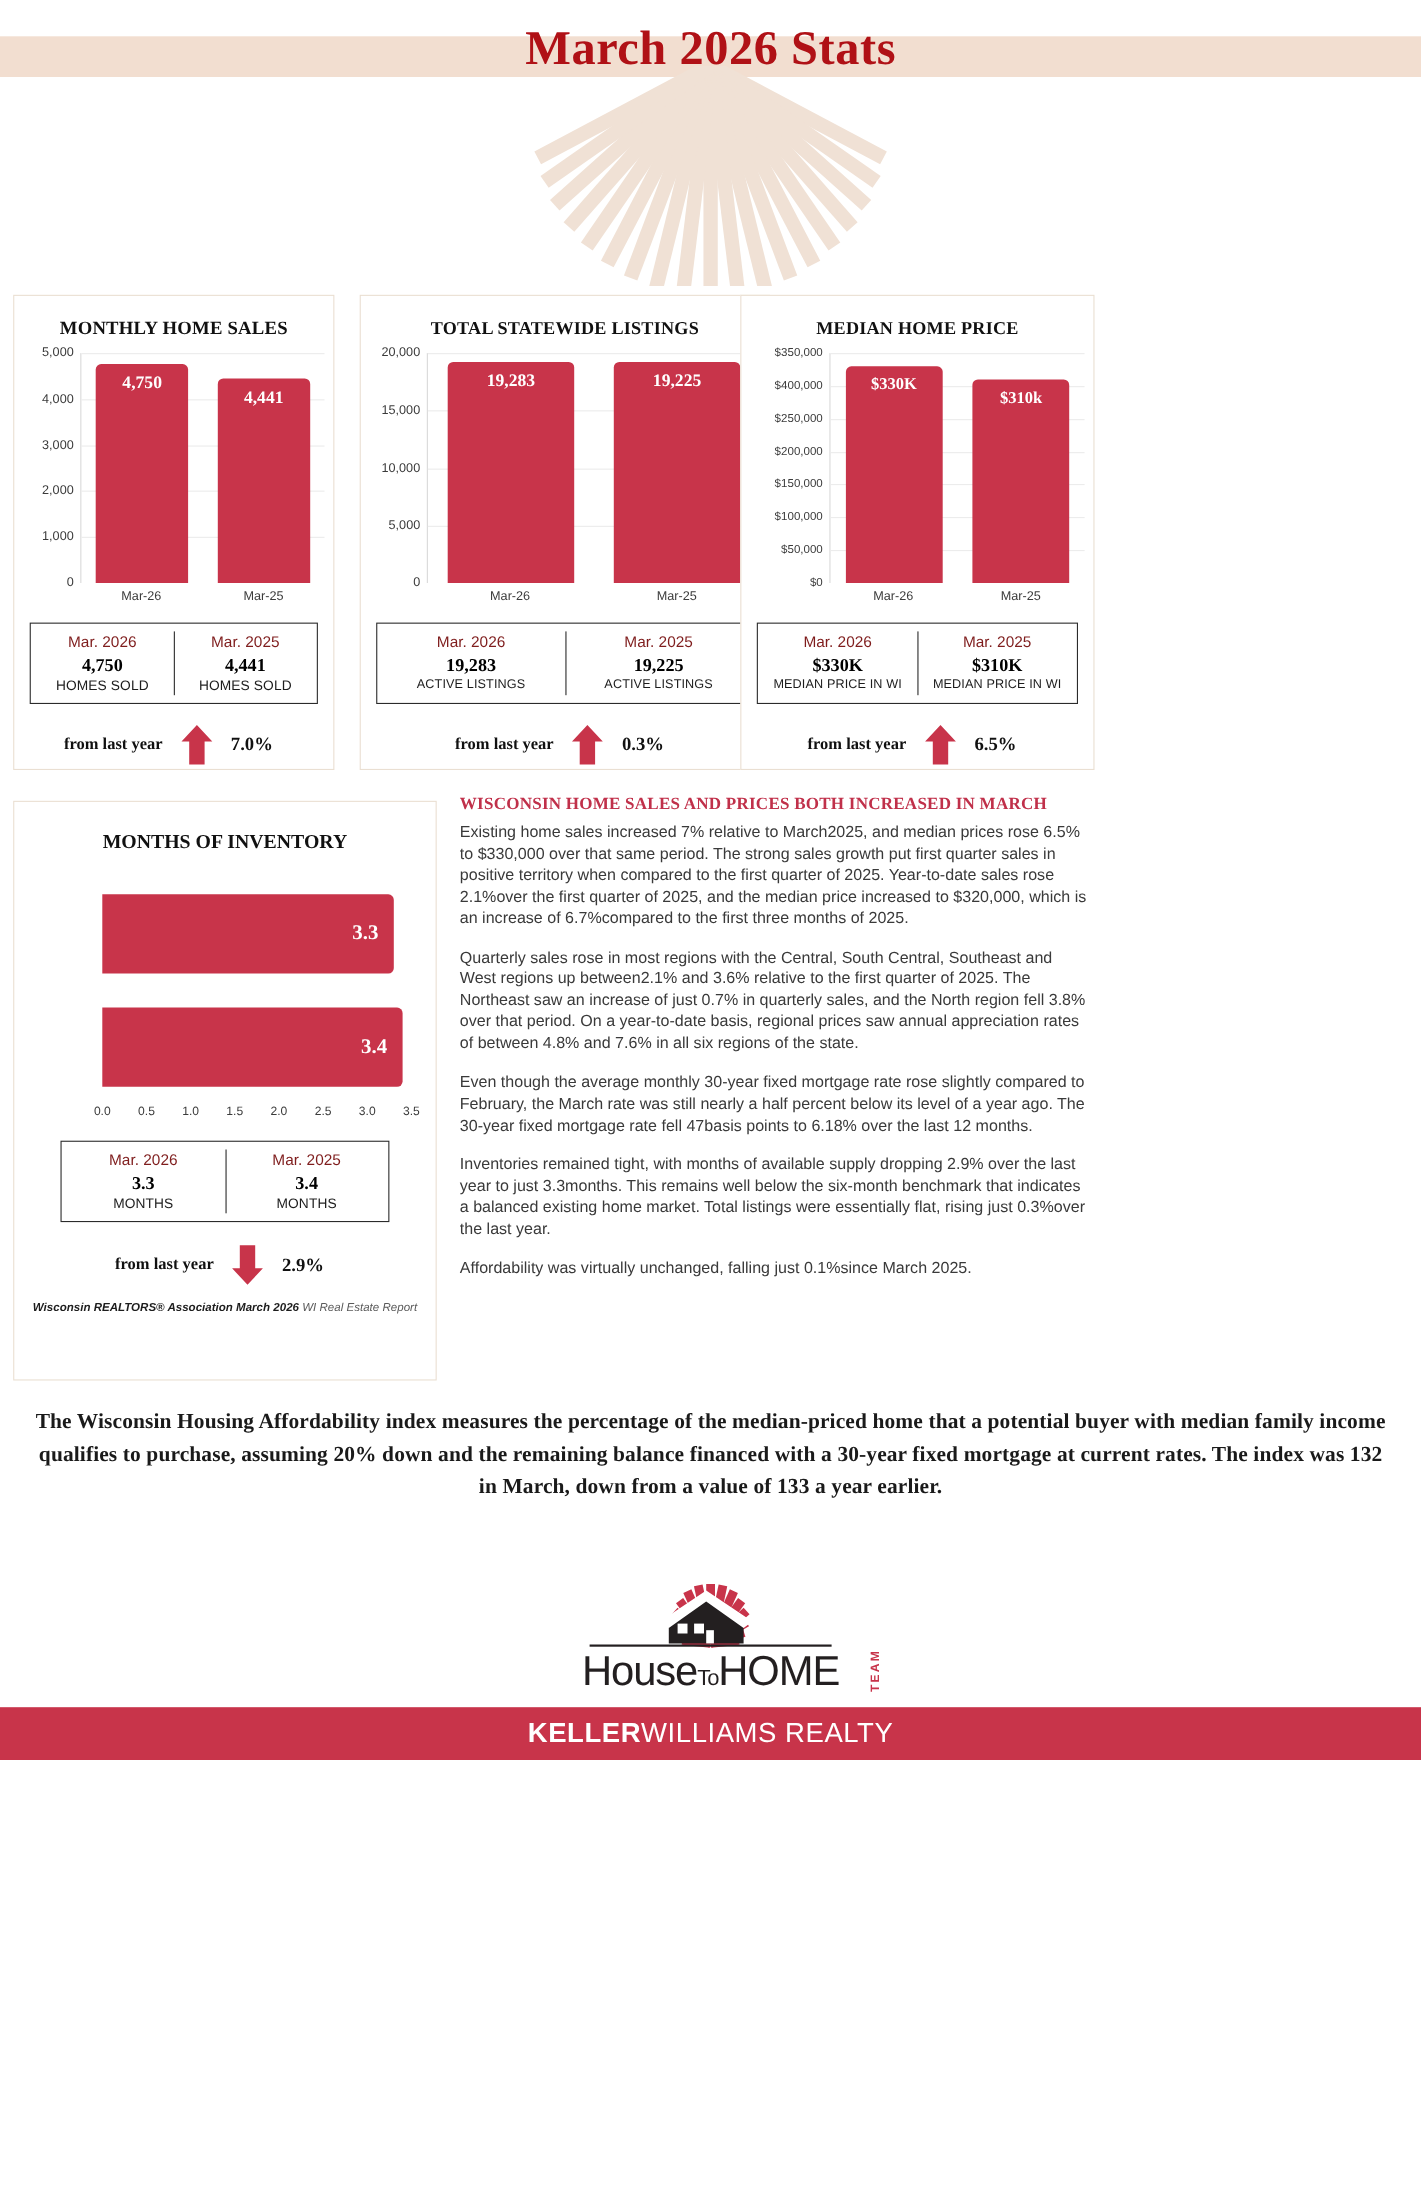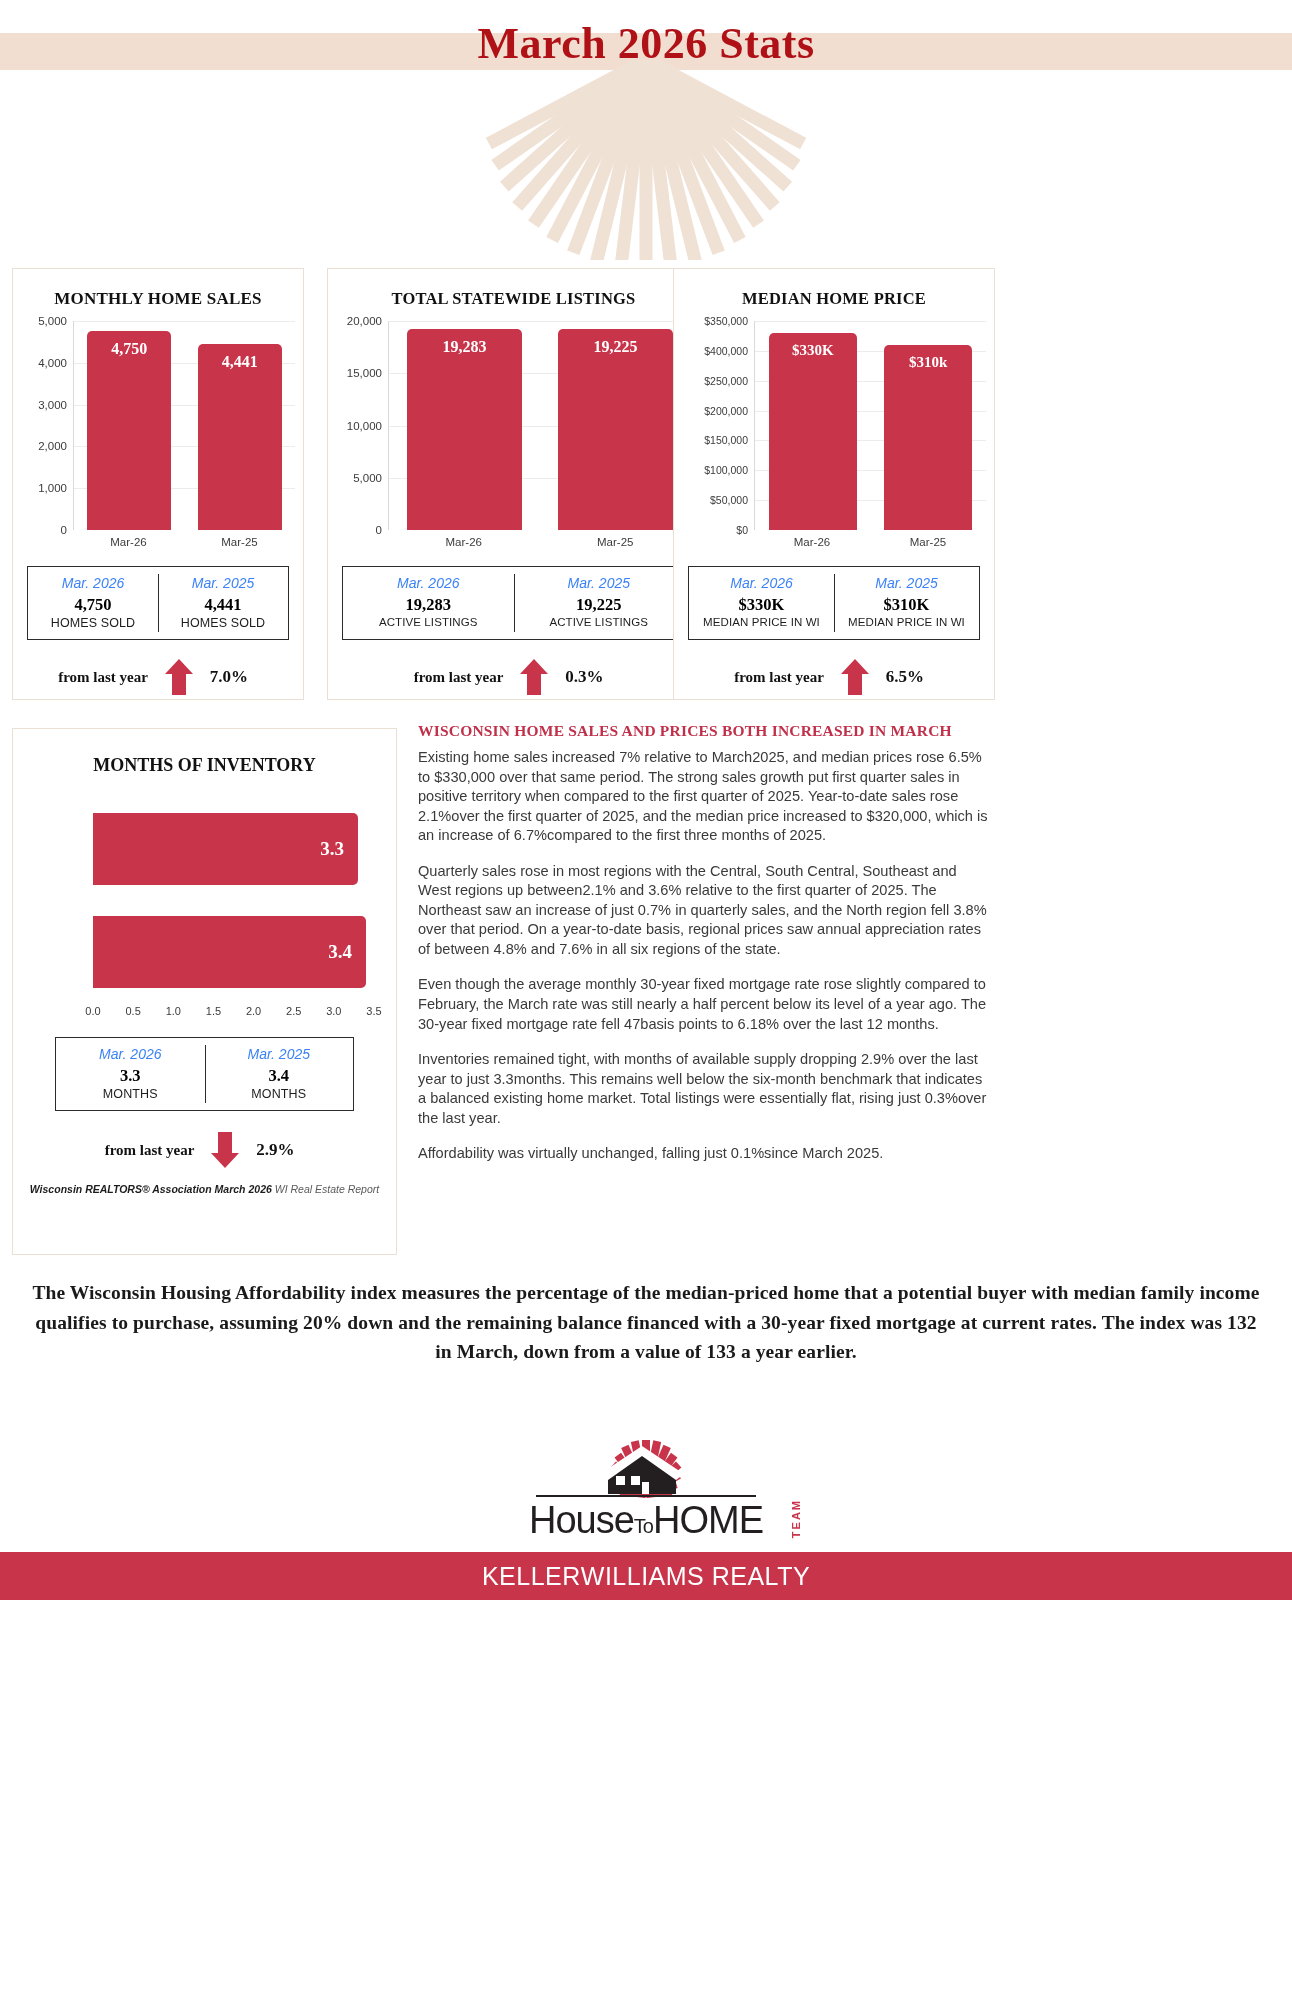--- a/index.html
+++ b/index.html
@@ -95,7 +95,7 @@
     content:""; position:absolute; left:0; top:7px; bottom:7px;
     width:1px; background:#2b2b2b;
   }
-  .stat-period { font-size:14px; color:#3b82f6; line-height:1.25;font-style:italic; }
+  .stat-period { font-size:14px; color:#7f1d1d; line-height:1.25; }
   .stat-value {
     font-family:"Liberation Serif", serif; font-weight:bold;
     font-size:16.5px; color:#000; line-height:1.4;

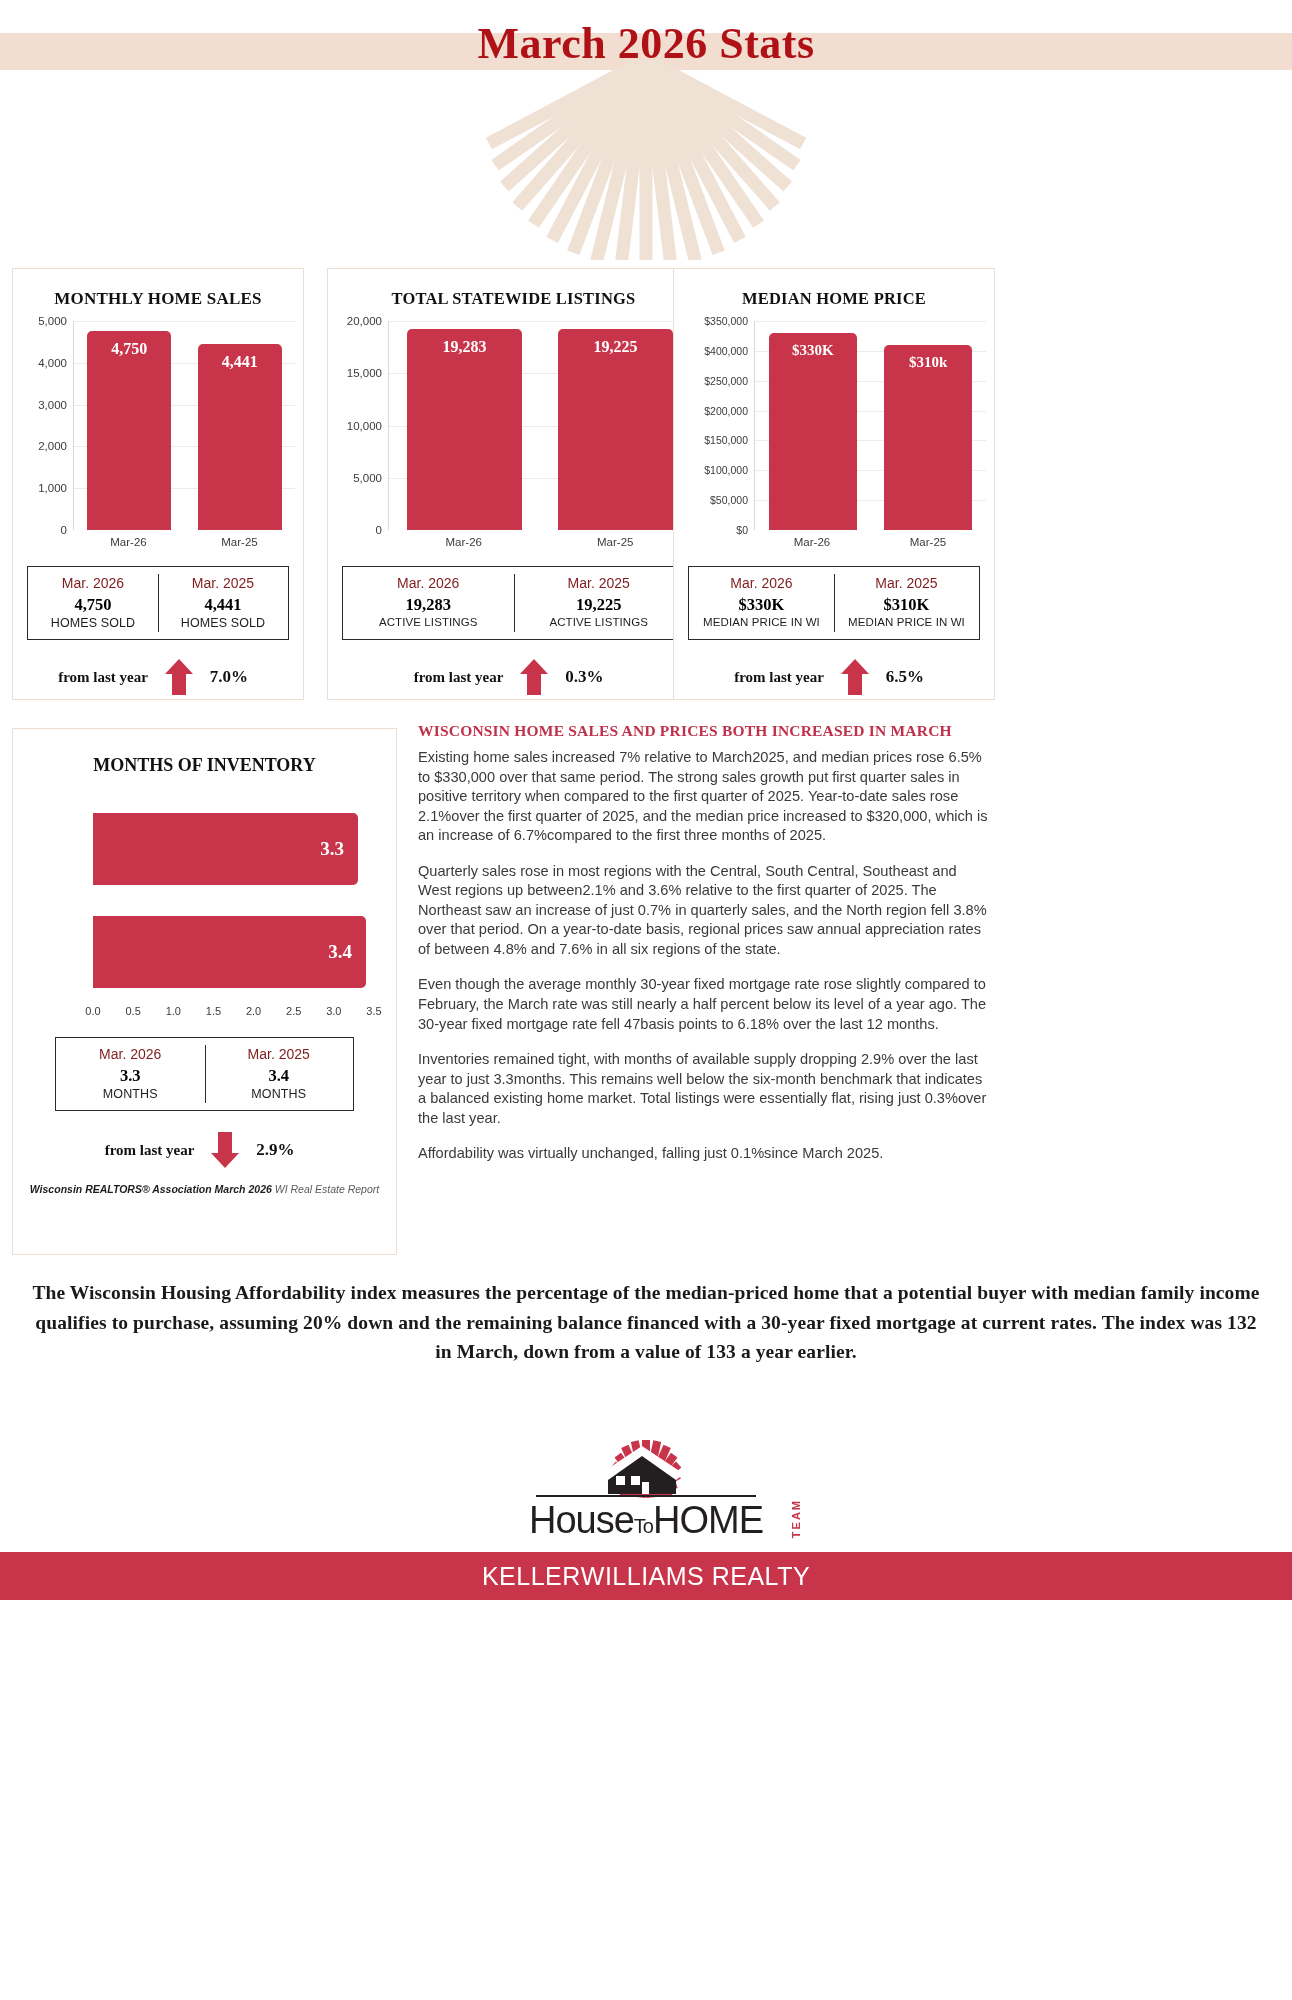--- a/index.html
+++ b/index.html
@@ -211,7 +211,7 @@
   .kw-text {
     color:#ffffff; font-size:25px; letter-spacing:0.5px;
   }
-  .kw-text b { font-weight:normal; }
+  .kw-text b { font-weight:bold; }
   .kw-text span { font-weight:300; }
 </style>
 </head>

